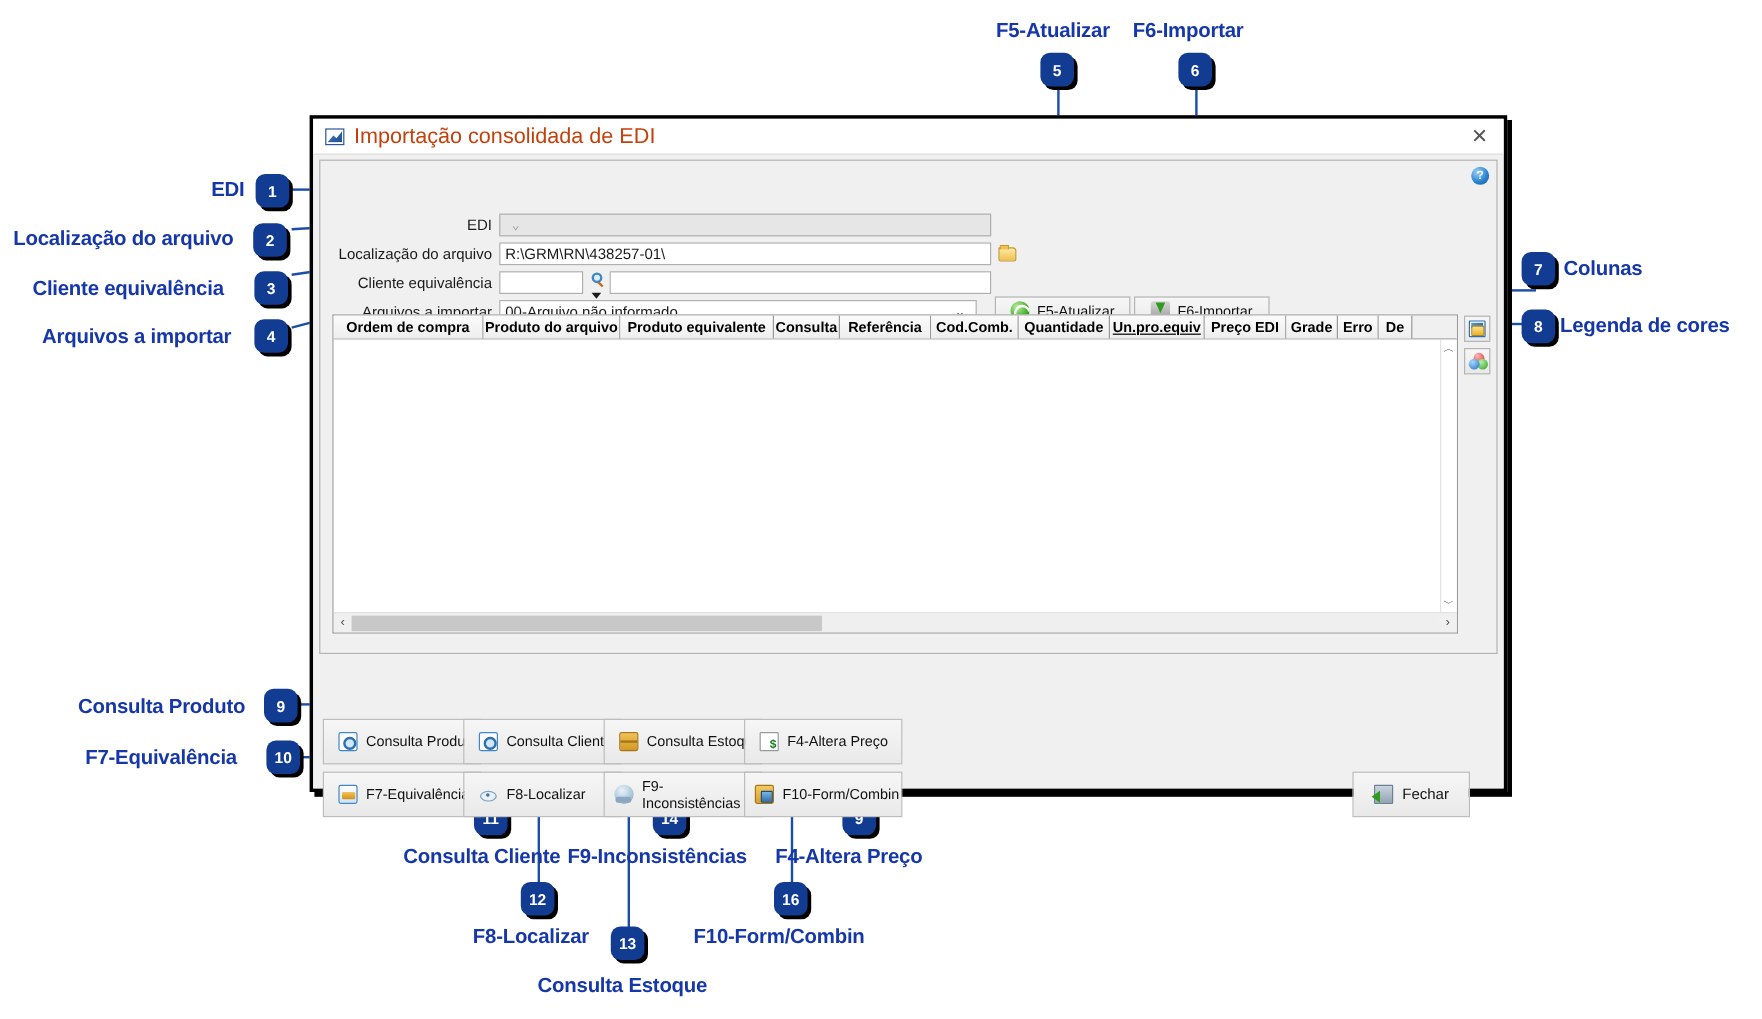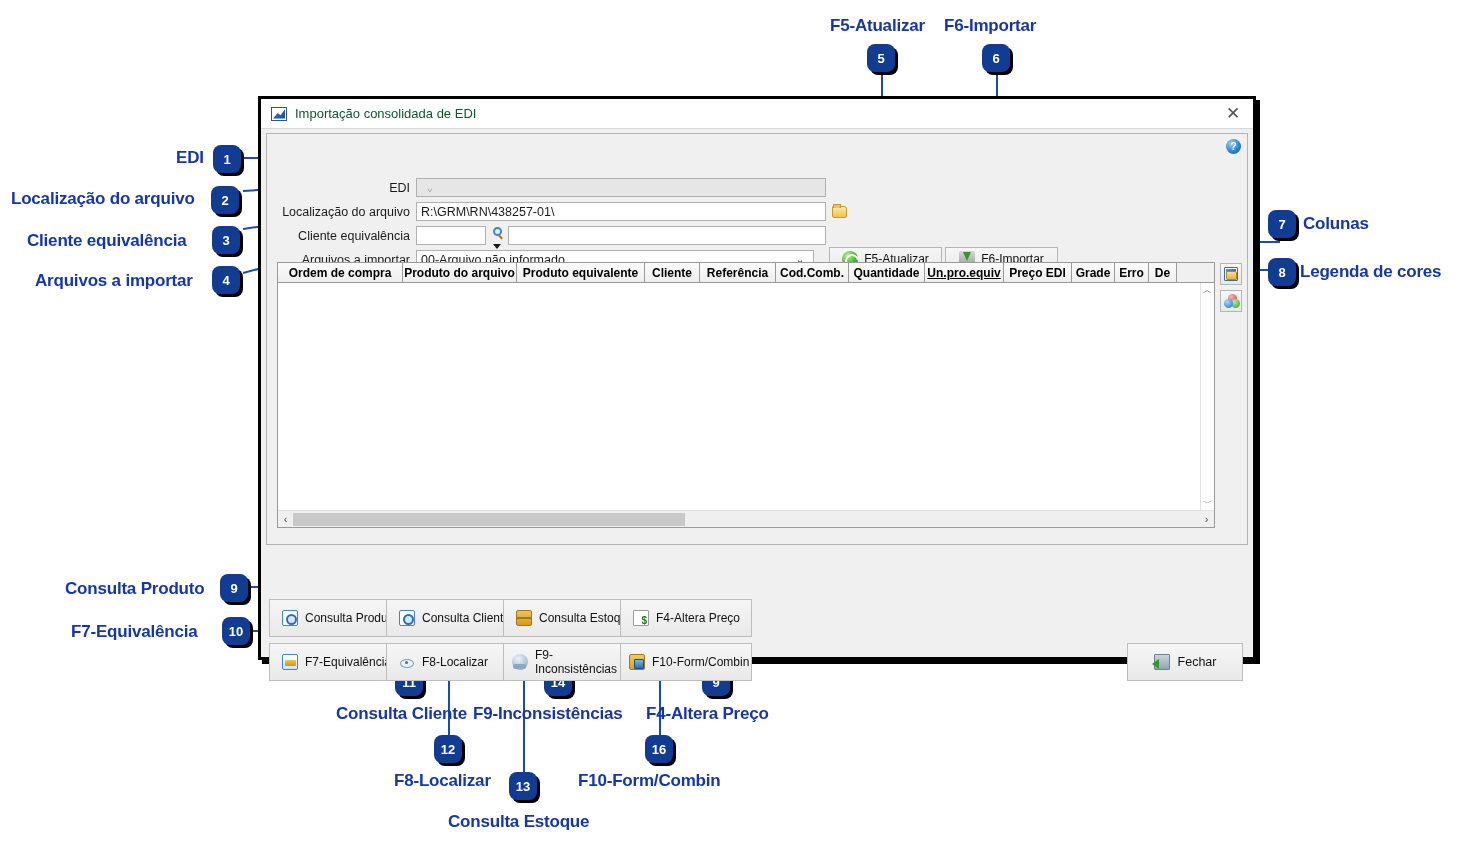--- a/index.html
+++ b/index.html
@@ -77,8 +77,8 @@
     clip-path: polygon(0 100%, 40% 45%, 62% 68%, 100% 8%, 100% 100%);
   }
   .title-text {
-    font-size: 13px;
-    color: #14532d;
+    font-size: 18px;
+    color: #c2410c;
     flex: 1;
   }
   .close-x {

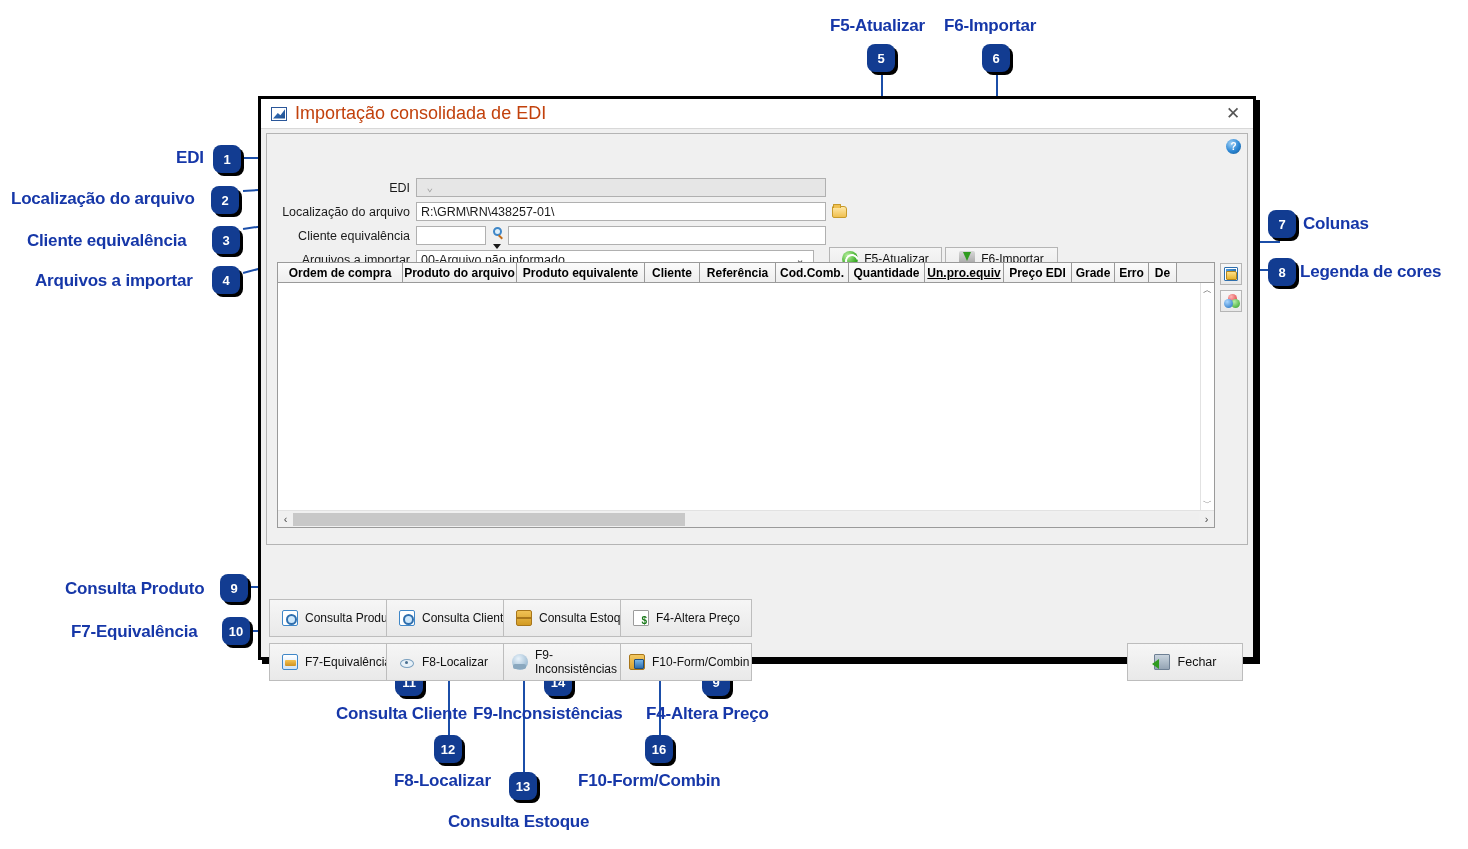--- a/index.html
+++ b/index.html
@@ -529,7 +529,7 @@
             <div class="hcell" style="width: 125px; flex: 0 0 125px;">Ordem de compra</div>
             <div class="hcell" style="width: 114px; flex: 0 0 114px;">Produto do arquivo</div>
             <div class="hcell" style="width: 128px; flex: 0 0 128px;">Produto equivalente</div>
-            <div class="hcell" style="width: 55px; flex: 0 0 55px;">Cliente</div>
+            <div class="hcell" style="width: 55px; flex: 0 0 55px;">Consulta</div>
             <div class="hcell" style="width: 76px; flex: 0 0 76px;">Referência</div>
             <div class="hcell" style="width: 73px; flex: 0 0 73px;">Cod.Comb.</div>
             <div class="hcell" style="width: 76px; flex: 0 0 76px;">Quantidade</div>

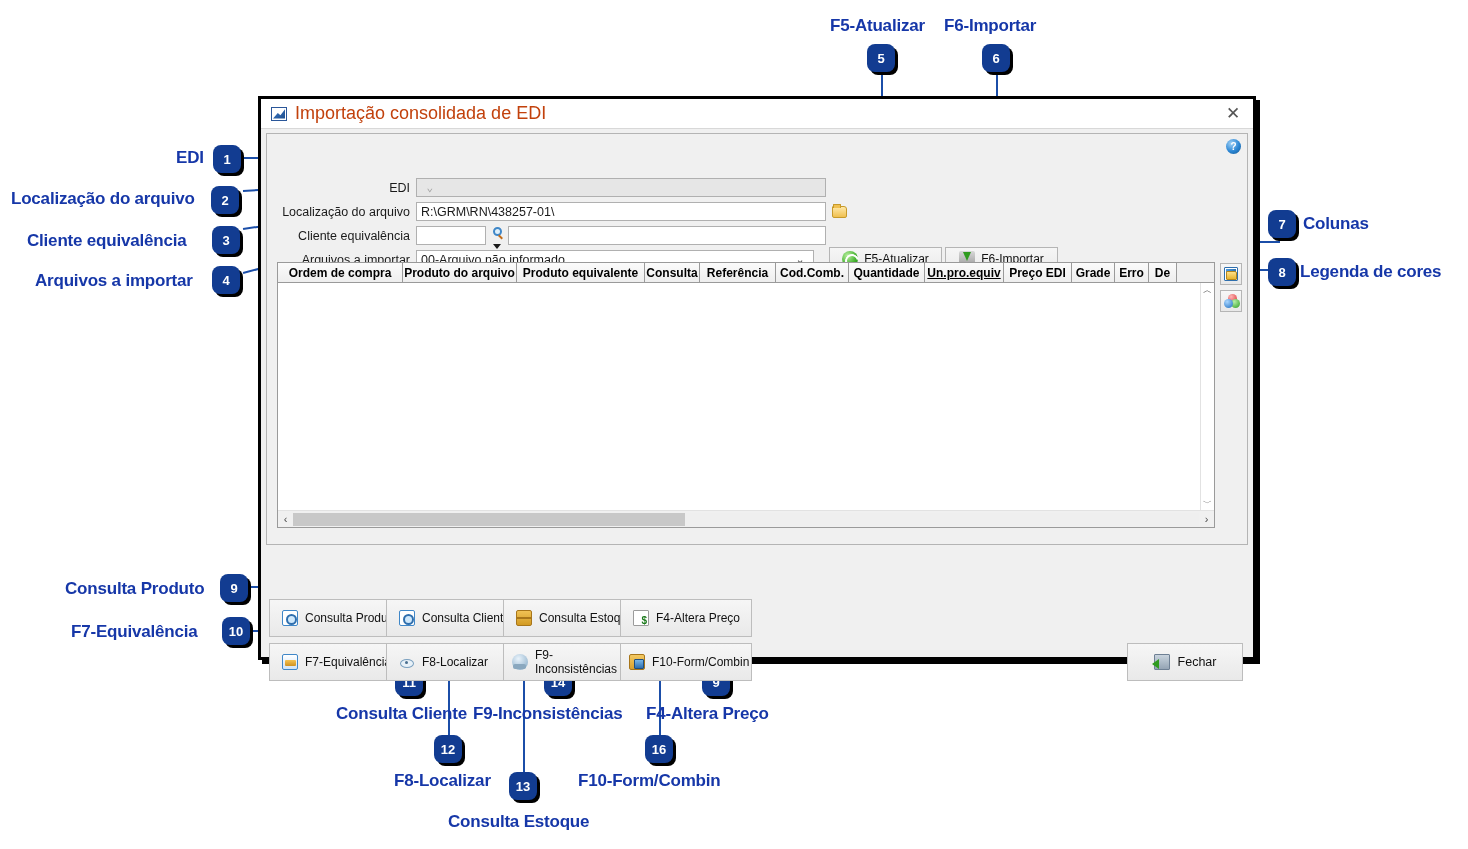--- a/index.html
+++ b/index.html
@@ -380,7 +380,7 @@
   .fechar {
     position: absolute;
     left: 866px; top: 514px;
-    width: 116px; height: 38px;
+    width: 98px; height: 38px;
     background: linear-gradient(180deg,#f6f6f6 0%,#e9e9e9 100%);
     border: 1px solid #bdbdbd;
     display:flex; align-items:center; justify-content:center; gap:8px;

